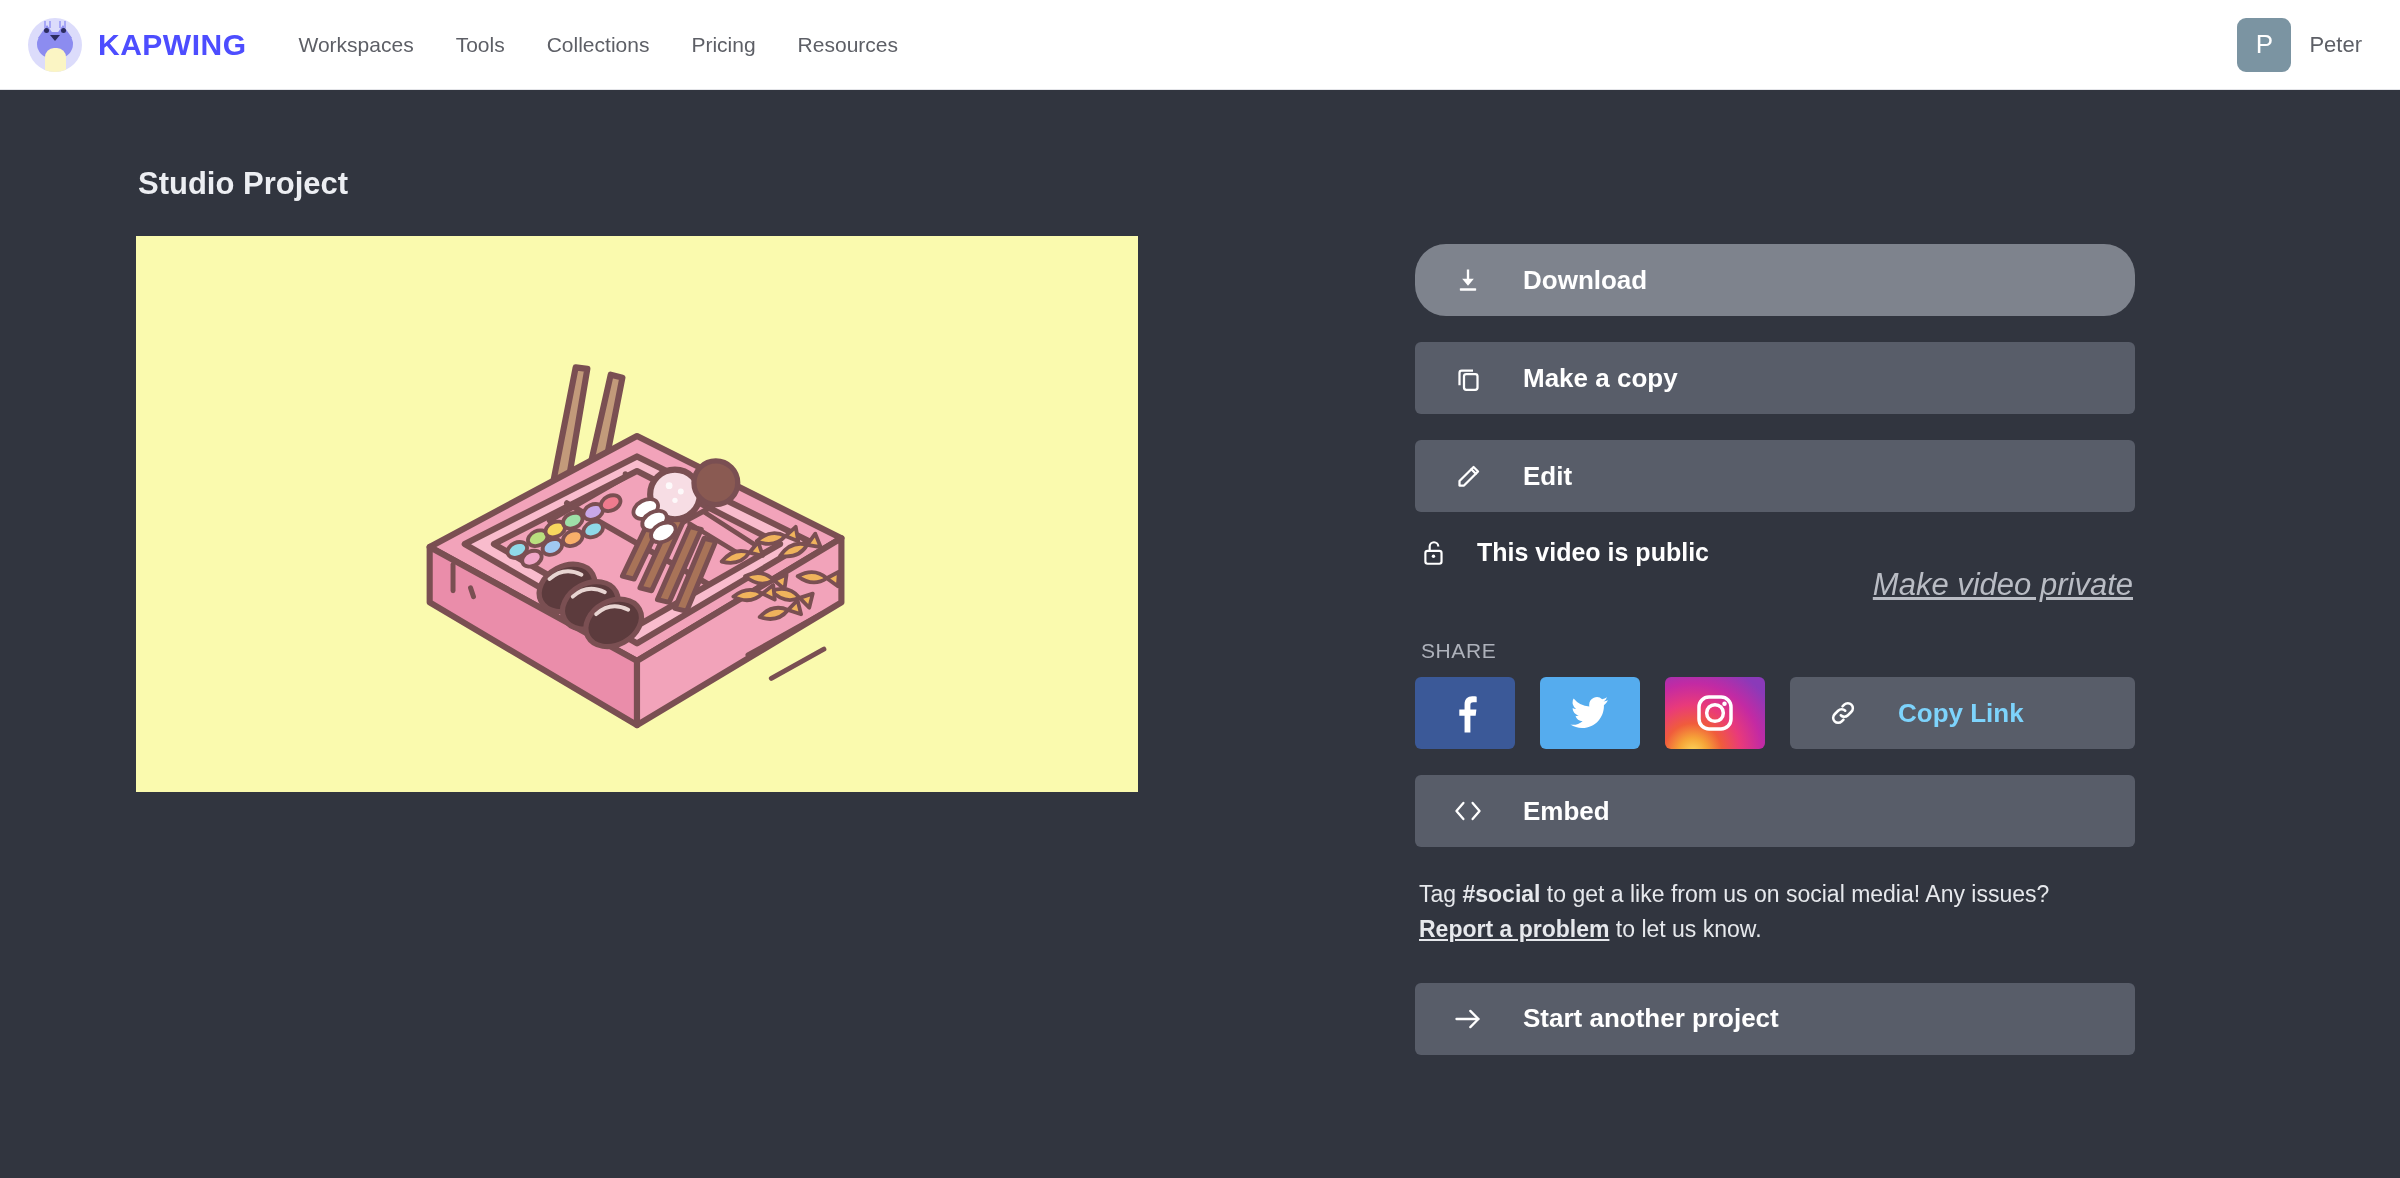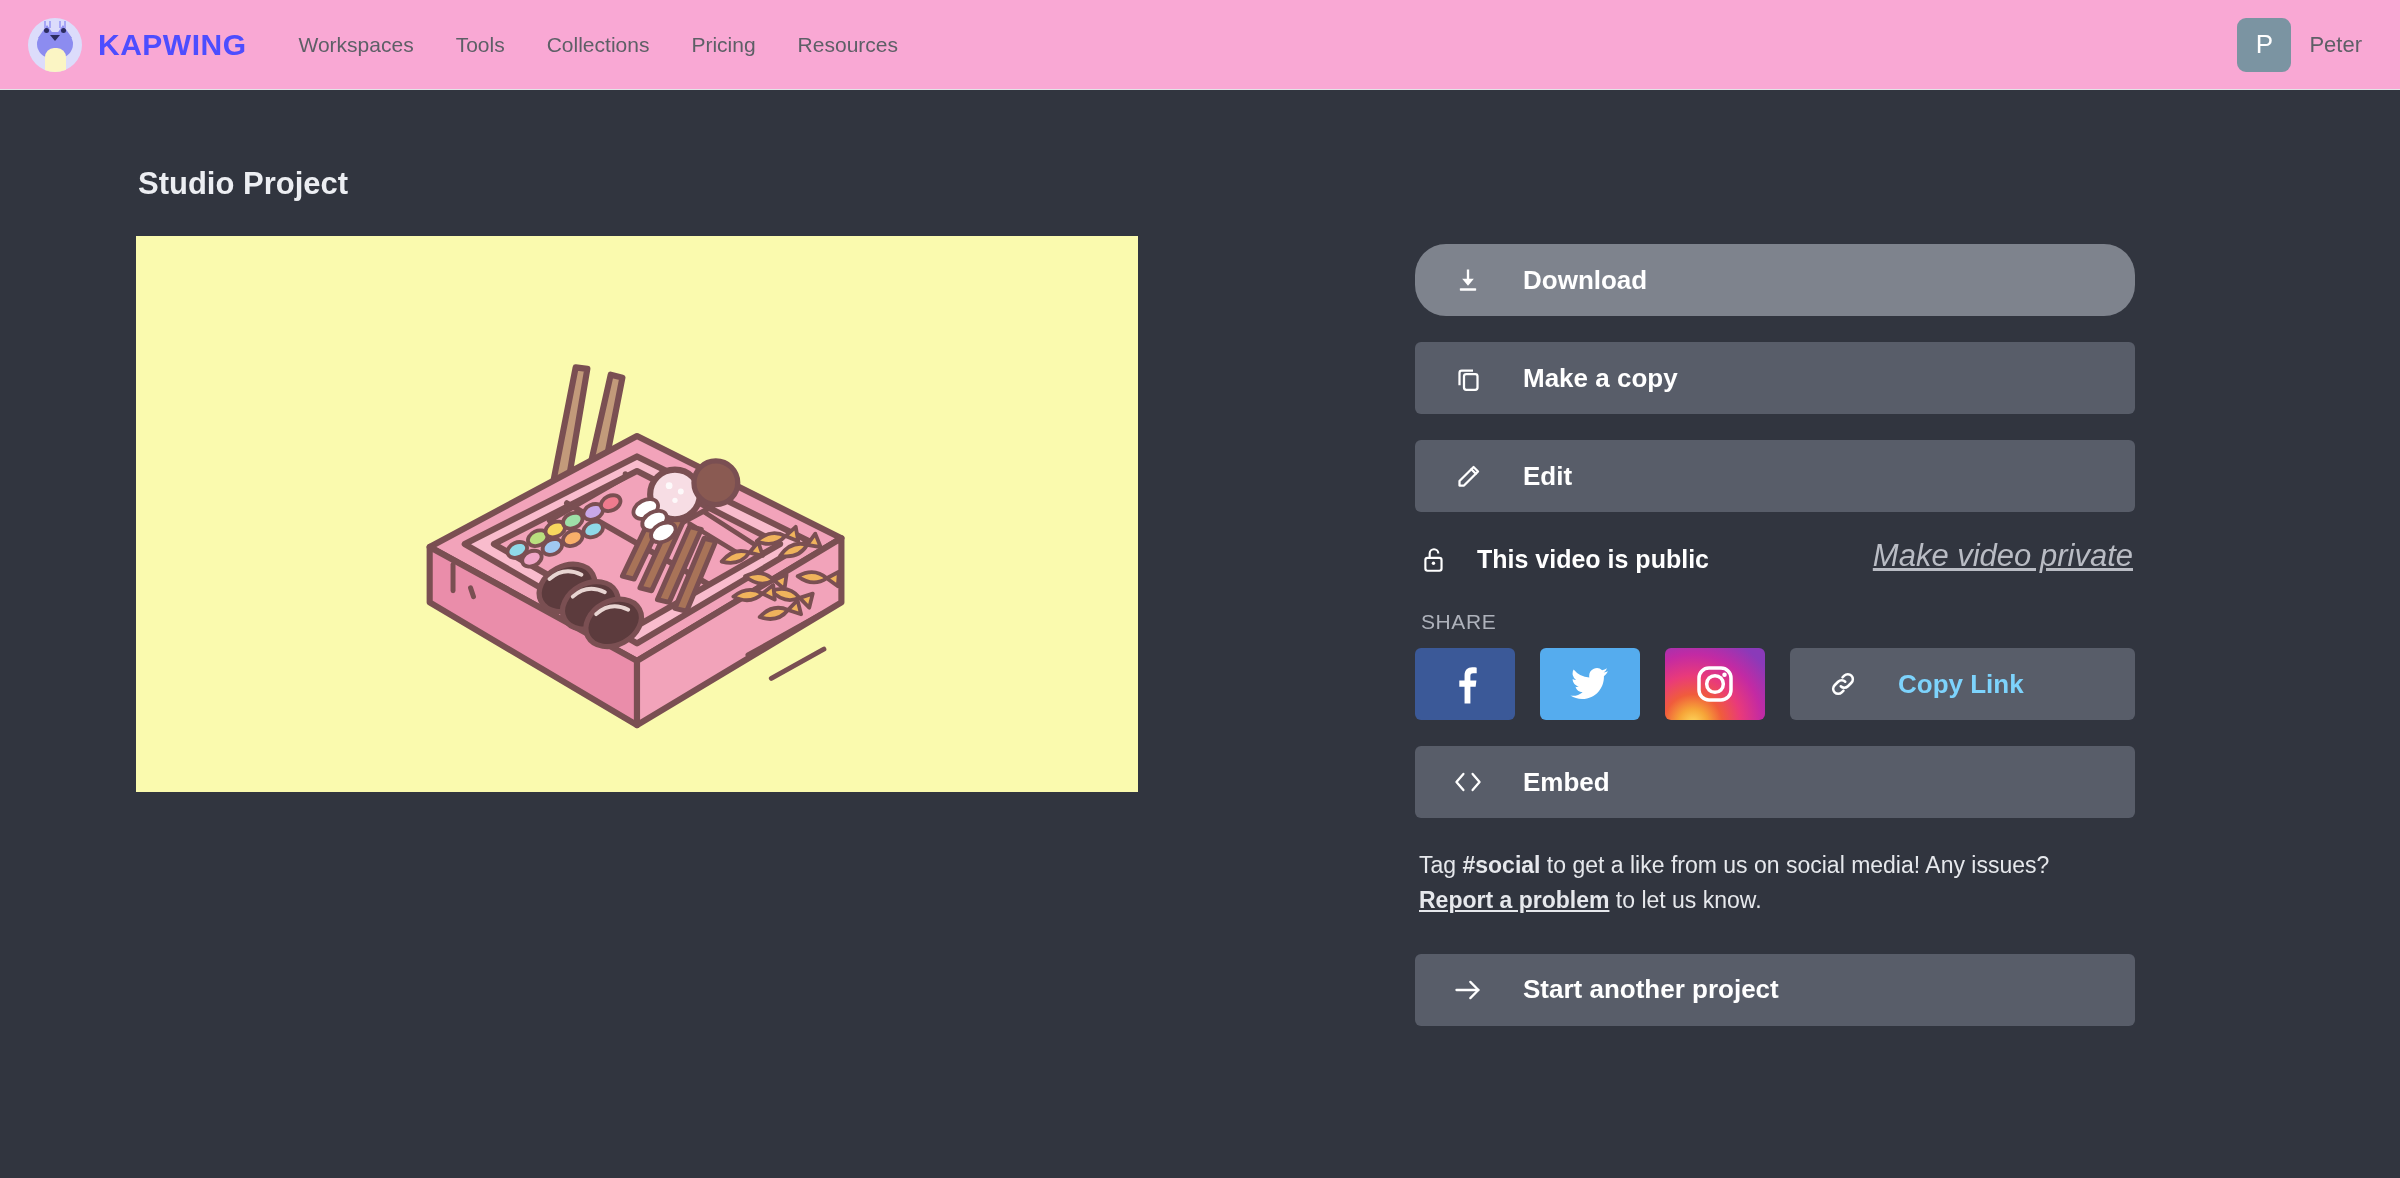--- a/index.html
+++ b/index.html
@@ -19,7 +19,7 @@
   
   .header {
     height: 90px;
-    background: #f9a8d4;
+    background: #ffffff;
     border-bottom: 1px solid #e3e4e8;
     display: flex;
     align-items: center;

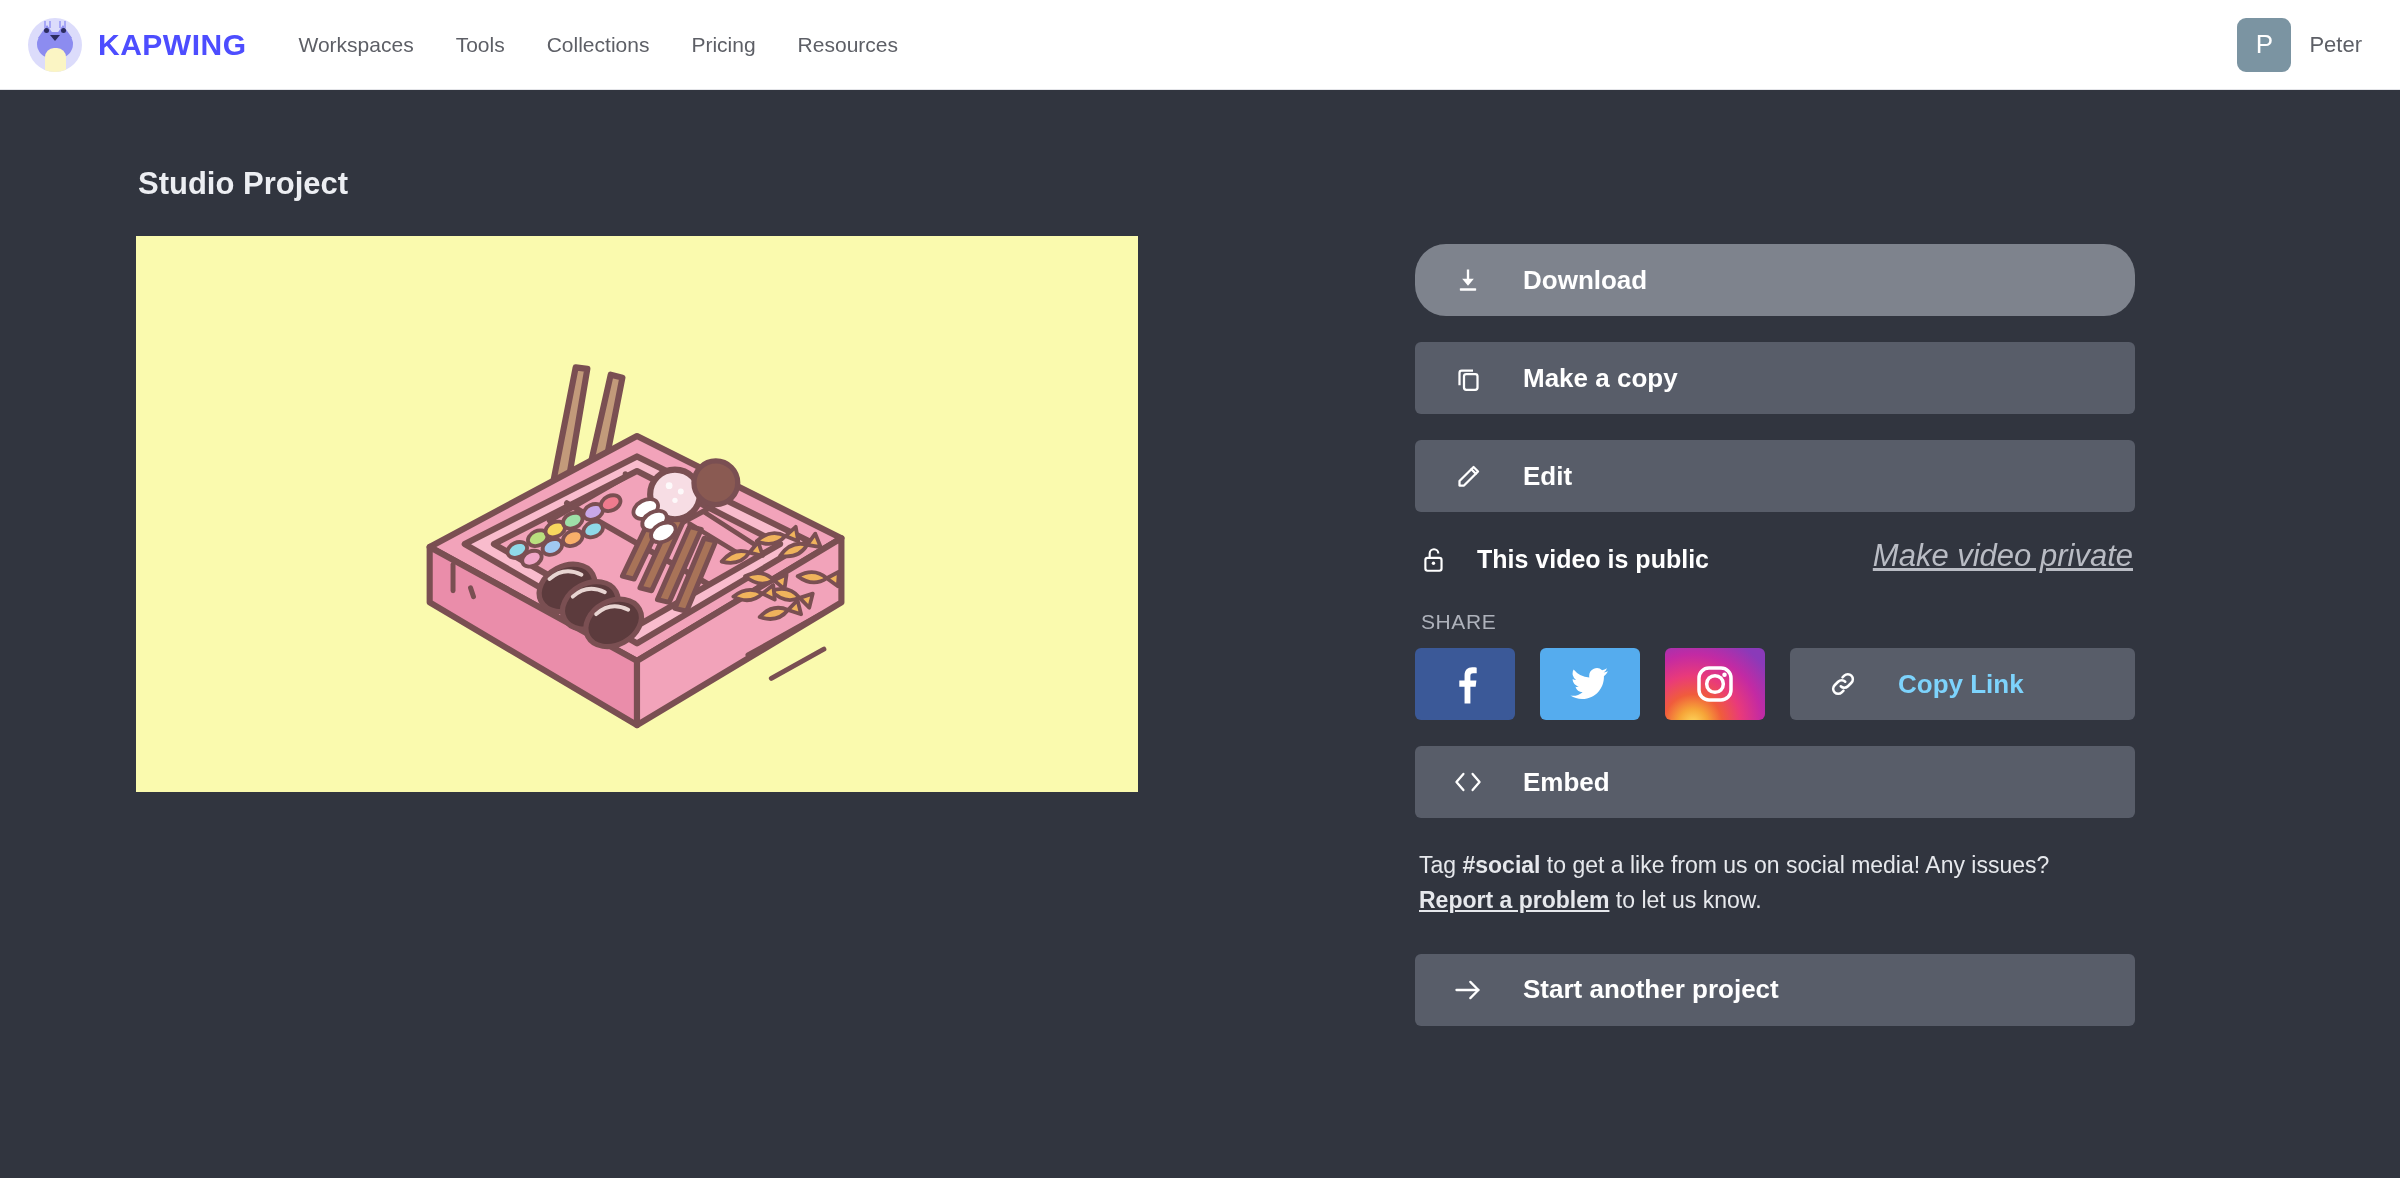--- a/index.html
+++ b/index.html
@@ -201,8 +201,9 @@
   
   .privacy-row {
     display: flex;
-    align-items: flex-end;
+    align-items: flex-start;
     margin: 26px 0 36px 6px;
+    flex-direction: column;
   }
   .privacy-left {
     display: flex;

